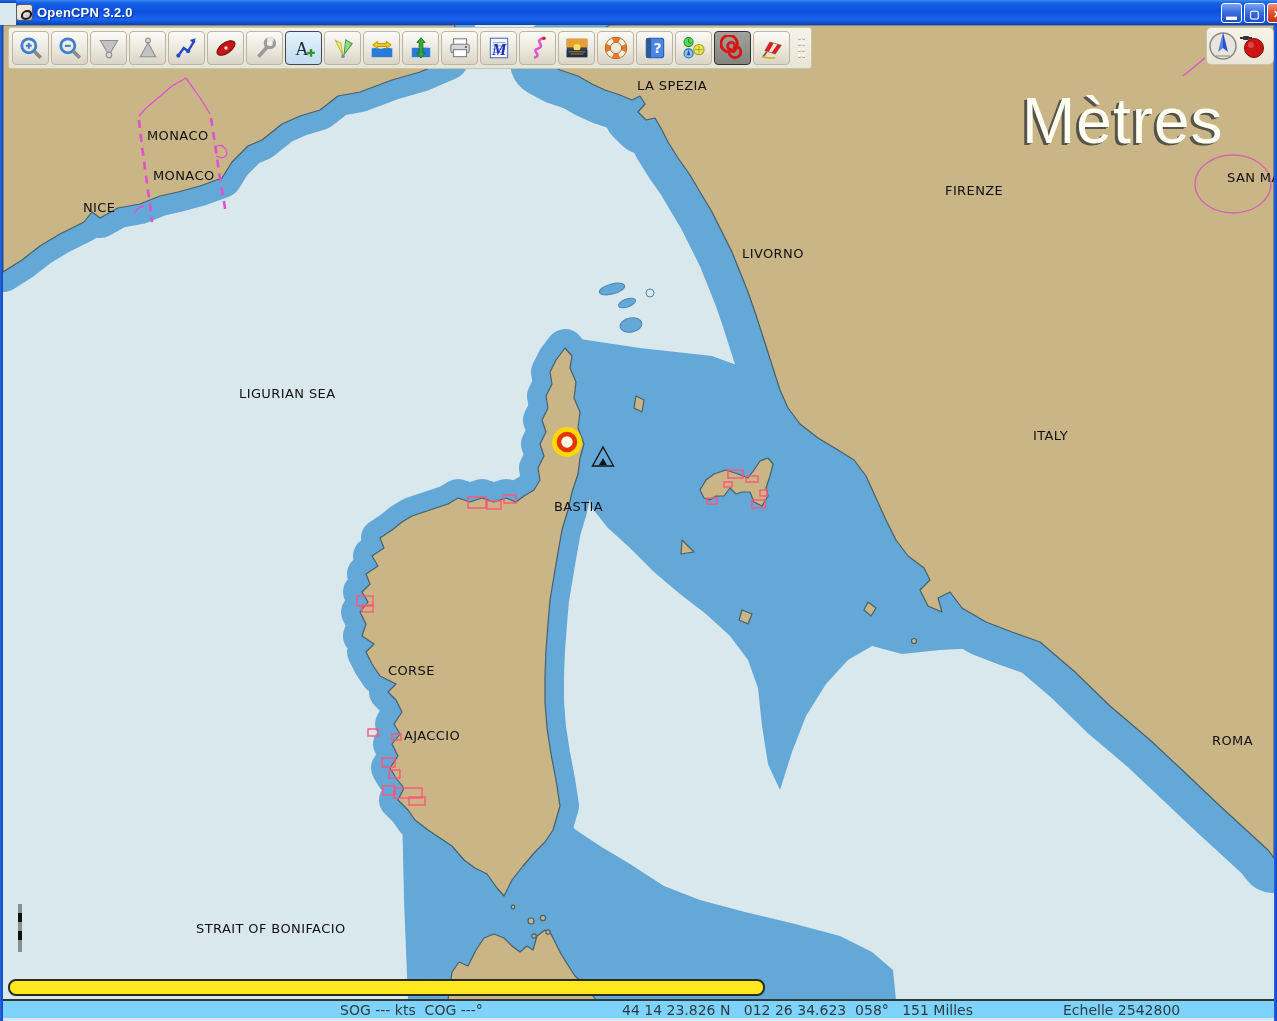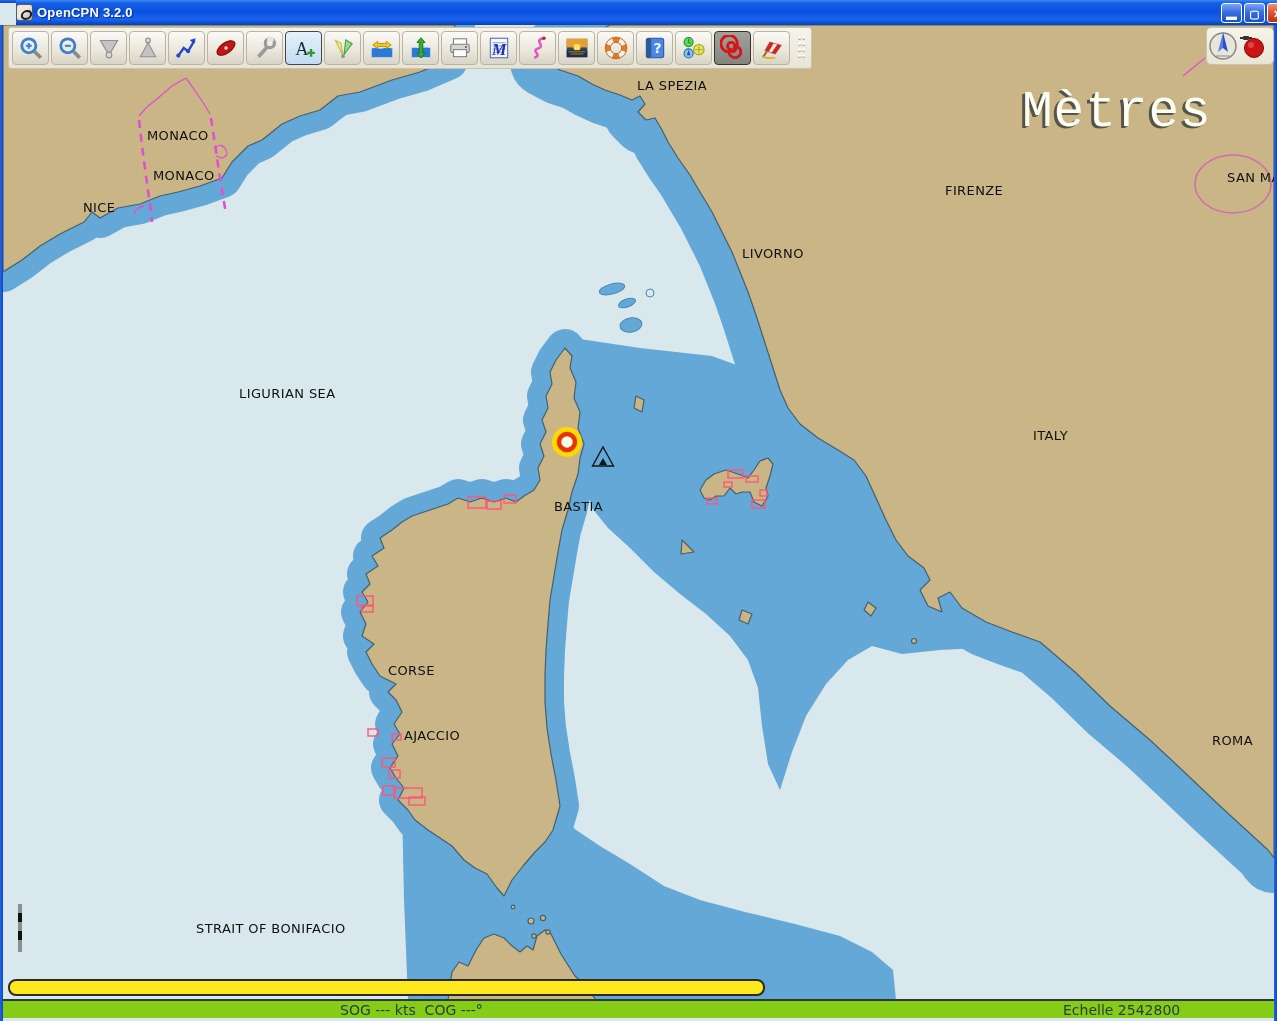--- a/index.html
+++ b/index.html
@@ -25,7 +25,7 @@
   
   #map{position:absolute;left:3px;top:25px;cursor:crosshair;}
   .maplabel{font-family:"DejaVu Sans",sans-serif;font-size:13px;fill:#101010;letter-spacing:.4px;}
-  #metres{position:absolute;left:1022px;top:84px;font-family:Liberation Mono, monospace;font-size:51px;
+  #metres{position:absolute;left:1022px;top:84px;font-family:Liberation Sans, sans-serif;font-size:64px;
     color:#fffef2;text-shadow:-3px 2px 0 #55544a, -1px 1px 0 #77766a;letter-spacing:1px;white-space:nowrap;}
   
   #toolbar{position:absolute;left:8px;top:27px;height:38px;display:flex;align-items:center;

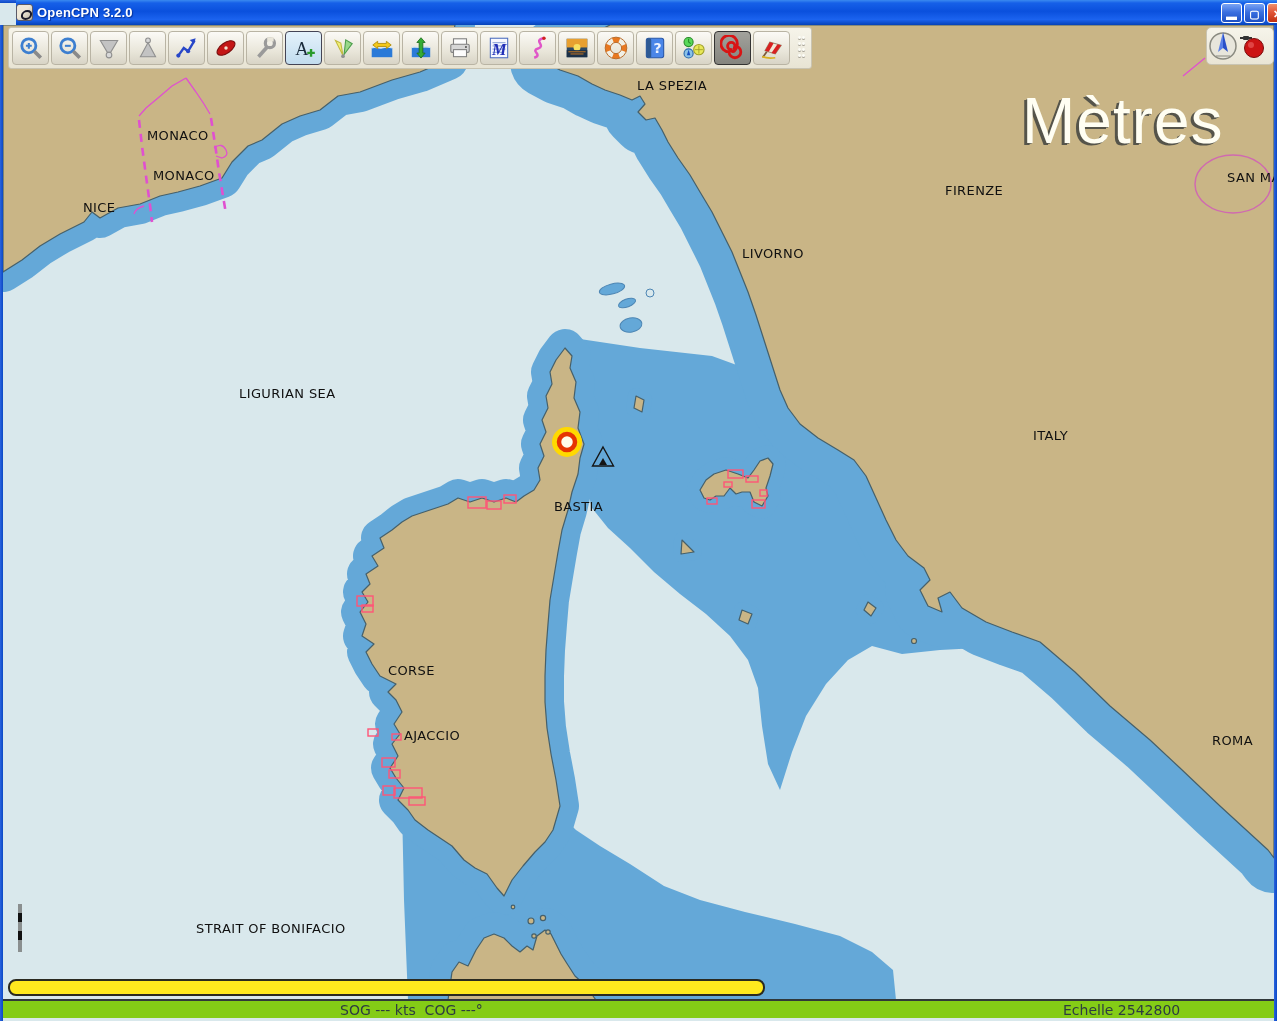--- a/index.html
+++ b/index.html
@@ -43,7 +43,7 @@
   
   #chartbar{position:absolute;left:8px;top:979px;width:757px;height:17px;border:2px solid #2a2a20;border-radius:8px;box-sizing:border-box;}
   
-  #statusbar{position:absolute;left:0;top:999px;width:1277px;height:19px;background:#84cc16;border-top:2px solid #30383a;box-sizing:border-box;
+  #statusbar{position:absolute;left:0;top:999px;width:1277px;height:19px;background:#7dd3fc;border-top:2px solid #30383a;box-sizing:border-box;
     font-family:"DejaVu Sans",sans-serif;font-size:14px;color:#2d3c40;}
   #statusbar span{position:absolute;top:1px;white-space:pre;}
   #sb-a{left:340px;} #sb-b{left:622px;} #sb-c{left:1063px;}

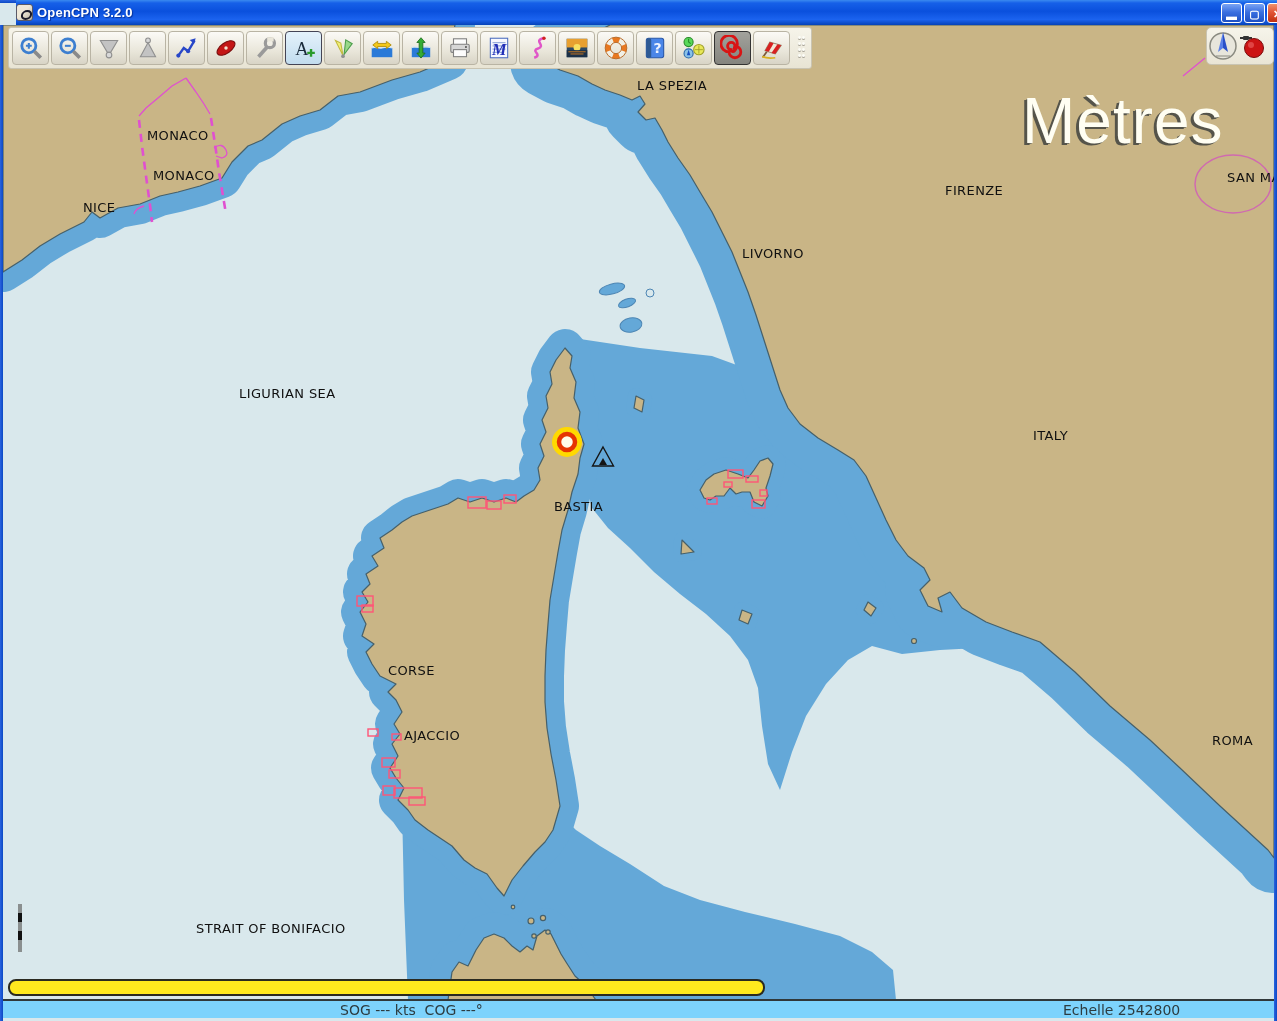--- a/index.html
+++ b/index.html
@@ -344,6 +344,7 @@
 
   <div id="statusbar">
     <span id="sb-a">SOG --- kts  COG ---°</span>
+    <span id="sb-b">44 14 23.826 N   012 26 34.623  058°   151 Milles</span>
     <span id="sb-c">Echelle 2542800</span>
   </div>
 

